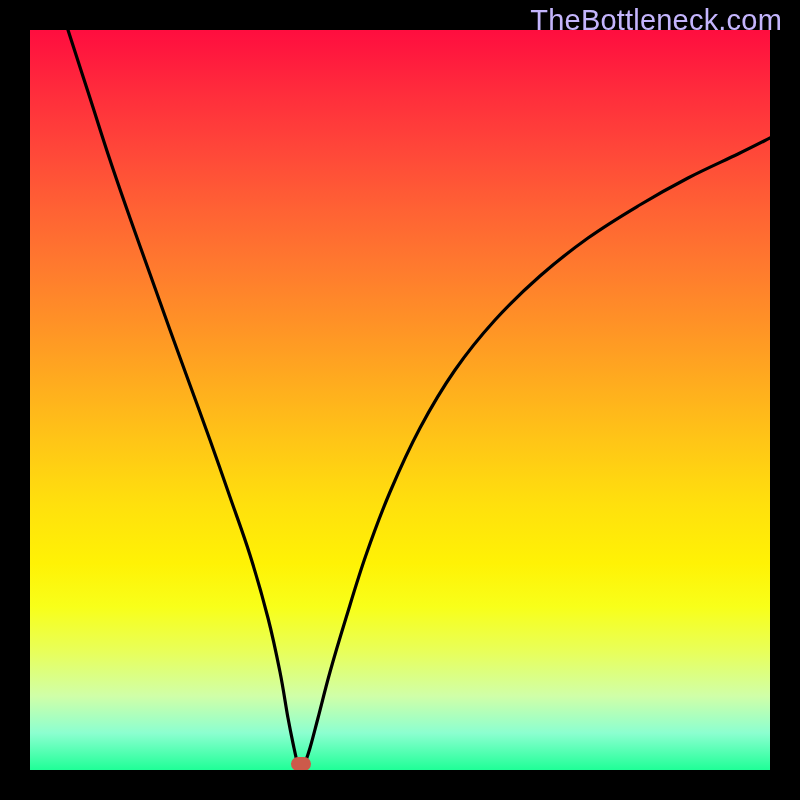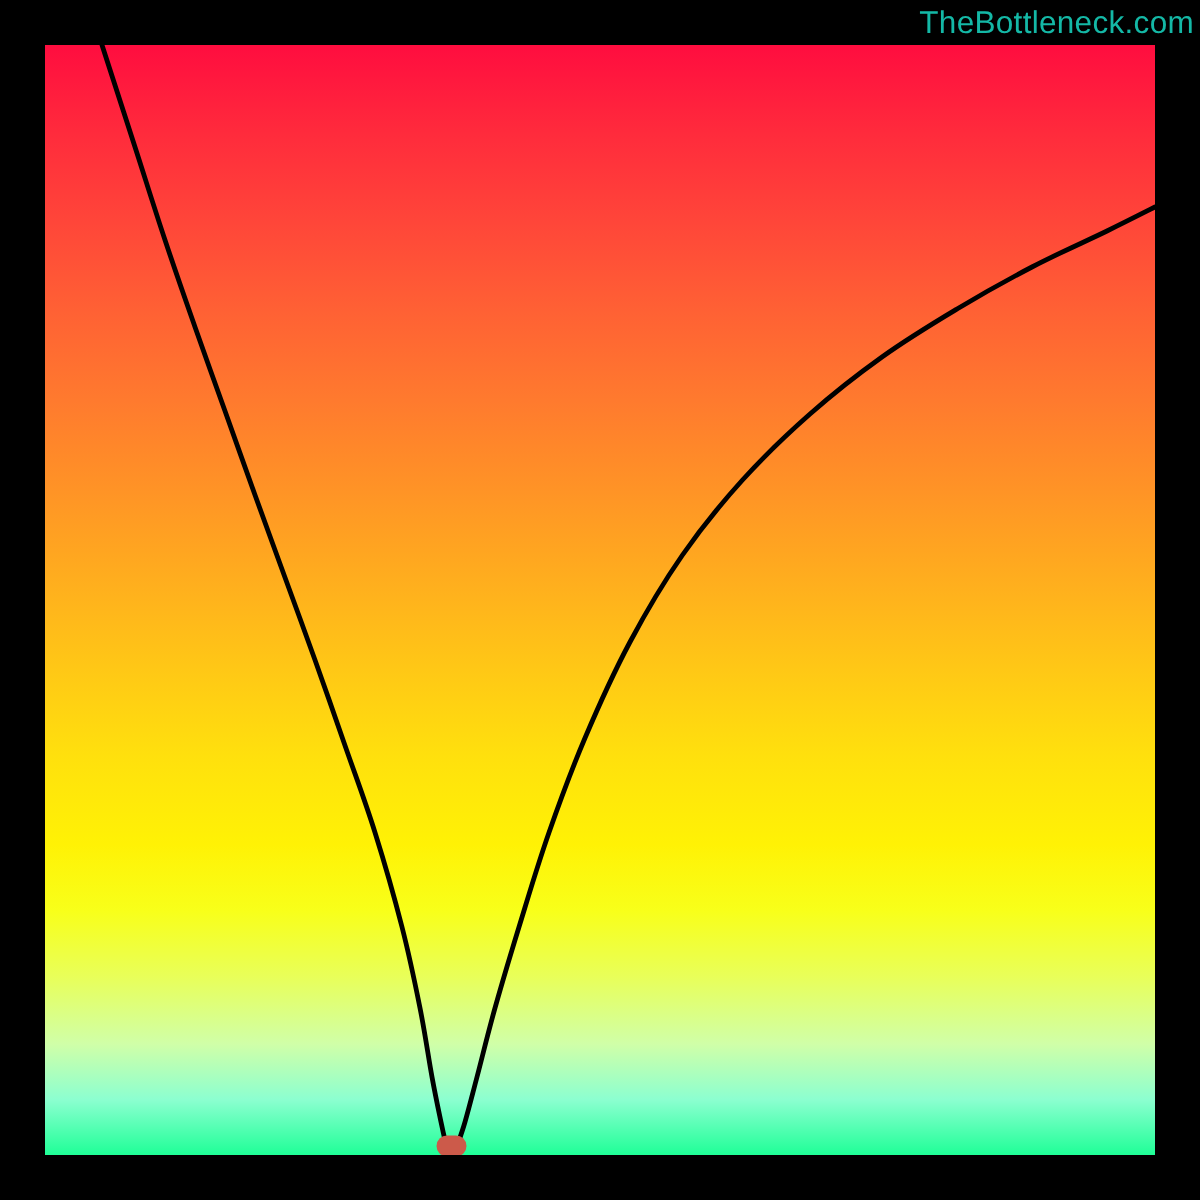--- a/index.html
+++ b/index.html
@@ -74,9 +74,9 @@
   .watermark {
     position: absolute;
     top: 4px;
-    right: 4px;
-    color: #14b8a6;
-    font-size: 21px;
+    right: 18px;
+    color: #c4b5fd;
+    font-size: 29px;
     letter-spacing: 0.2px;
     font-weight: 400;
     user-select: none;

